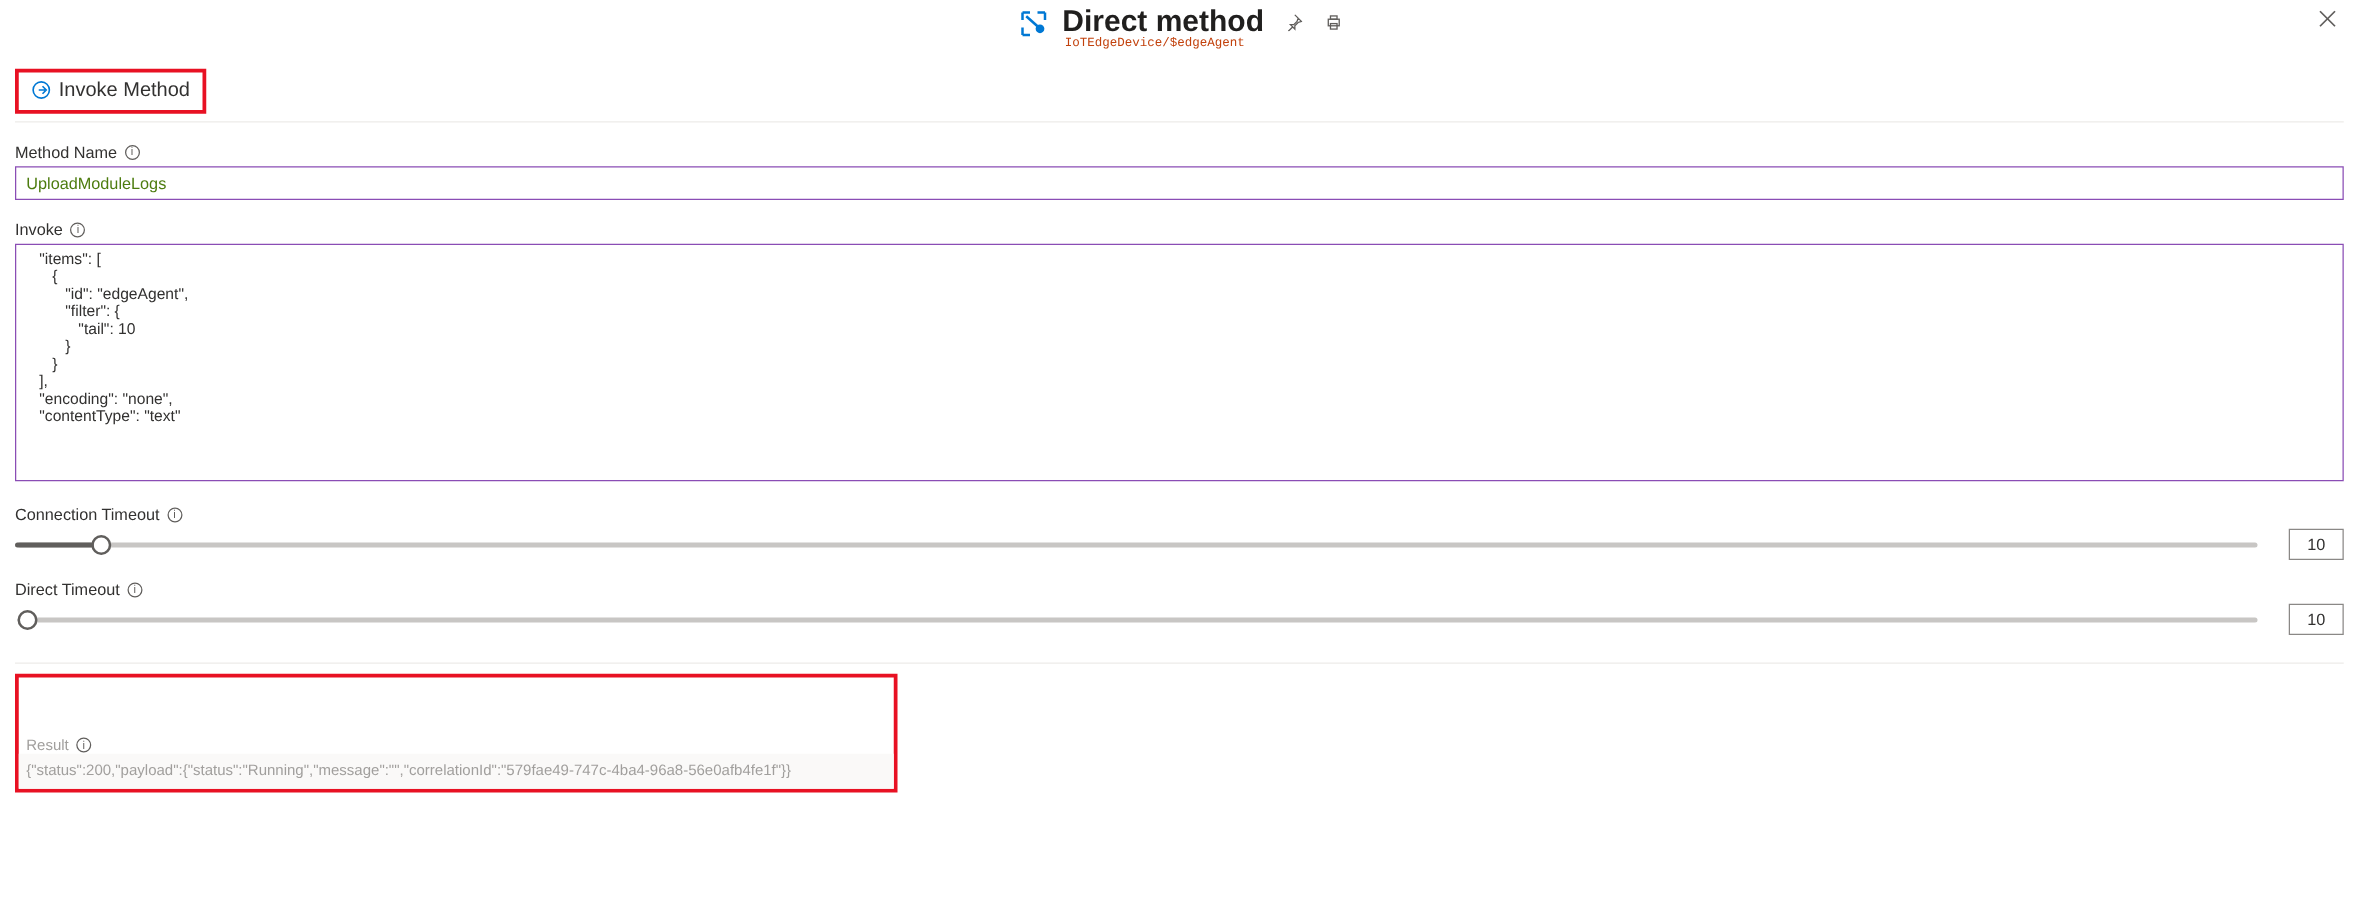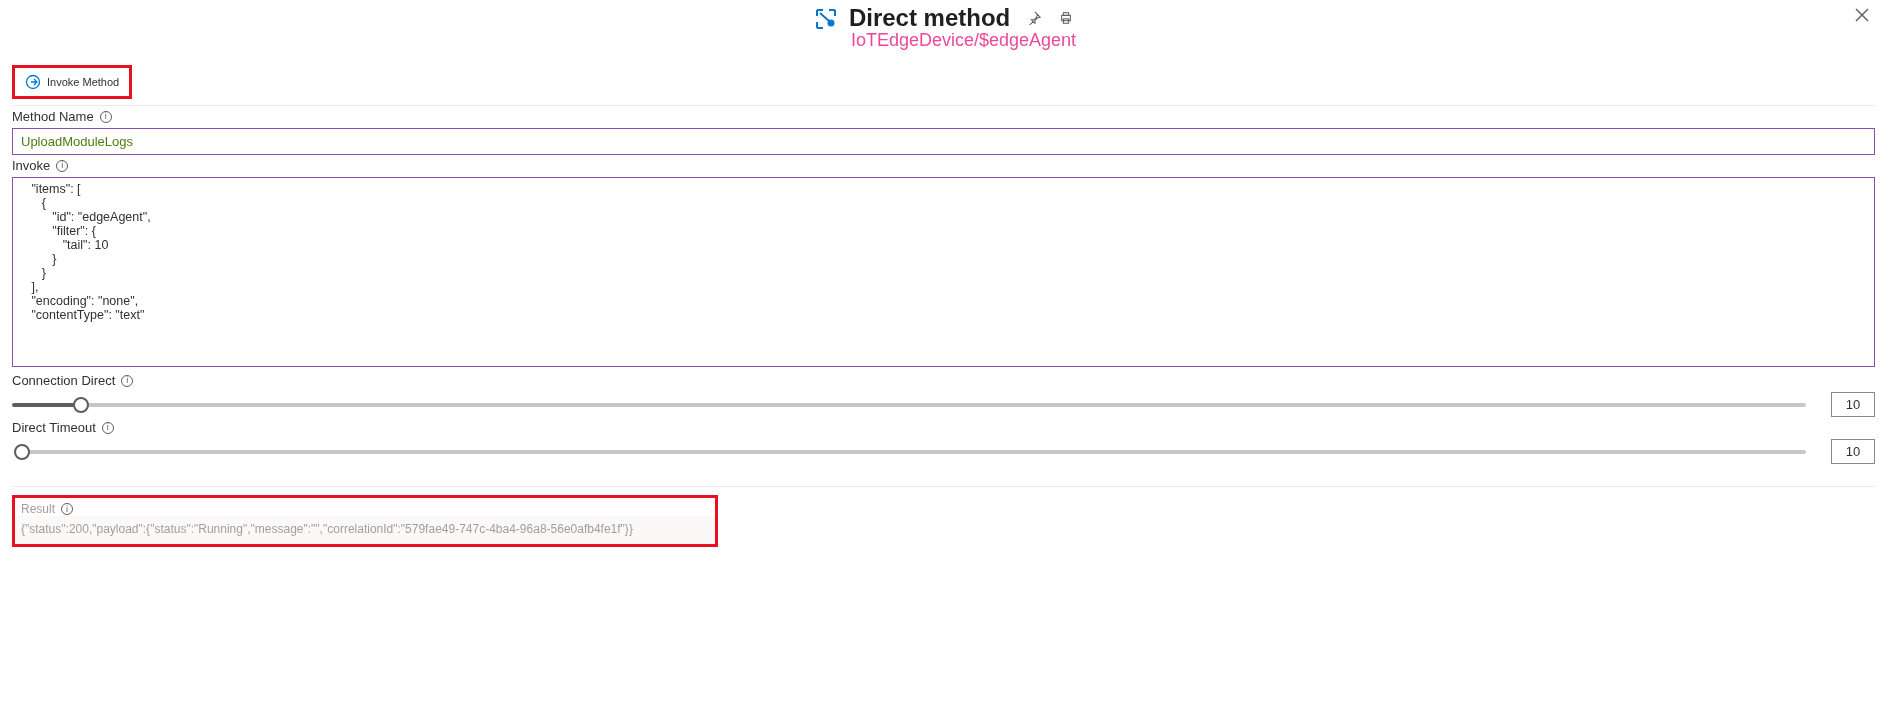--- a/index.html
+++ b/index.html
@@ -29,7 +29,7 @@
   .title-block { display:flex; flex-direction:column; }
   .title-row { display:flex; align-items:center; gap:16px; }
   .page-title { font-size: 24px; font-weight:600; color:#201f1e; }
-  .breadcrumb { font-size: 18px; color:#ec4899; margin-top:-2px; margin-left:2px;}
+  .breadcrumb { font-size: 10px; color:#c2410c; margin-top:-2px; margin-left:2px;font-family:Liberation Mono, monospace;}
   .hdr-action-icon {
     width:16px; height:16px; color:#605e5c; cursor:pointer;
     display:flex; align-items:center; justify-content:center;

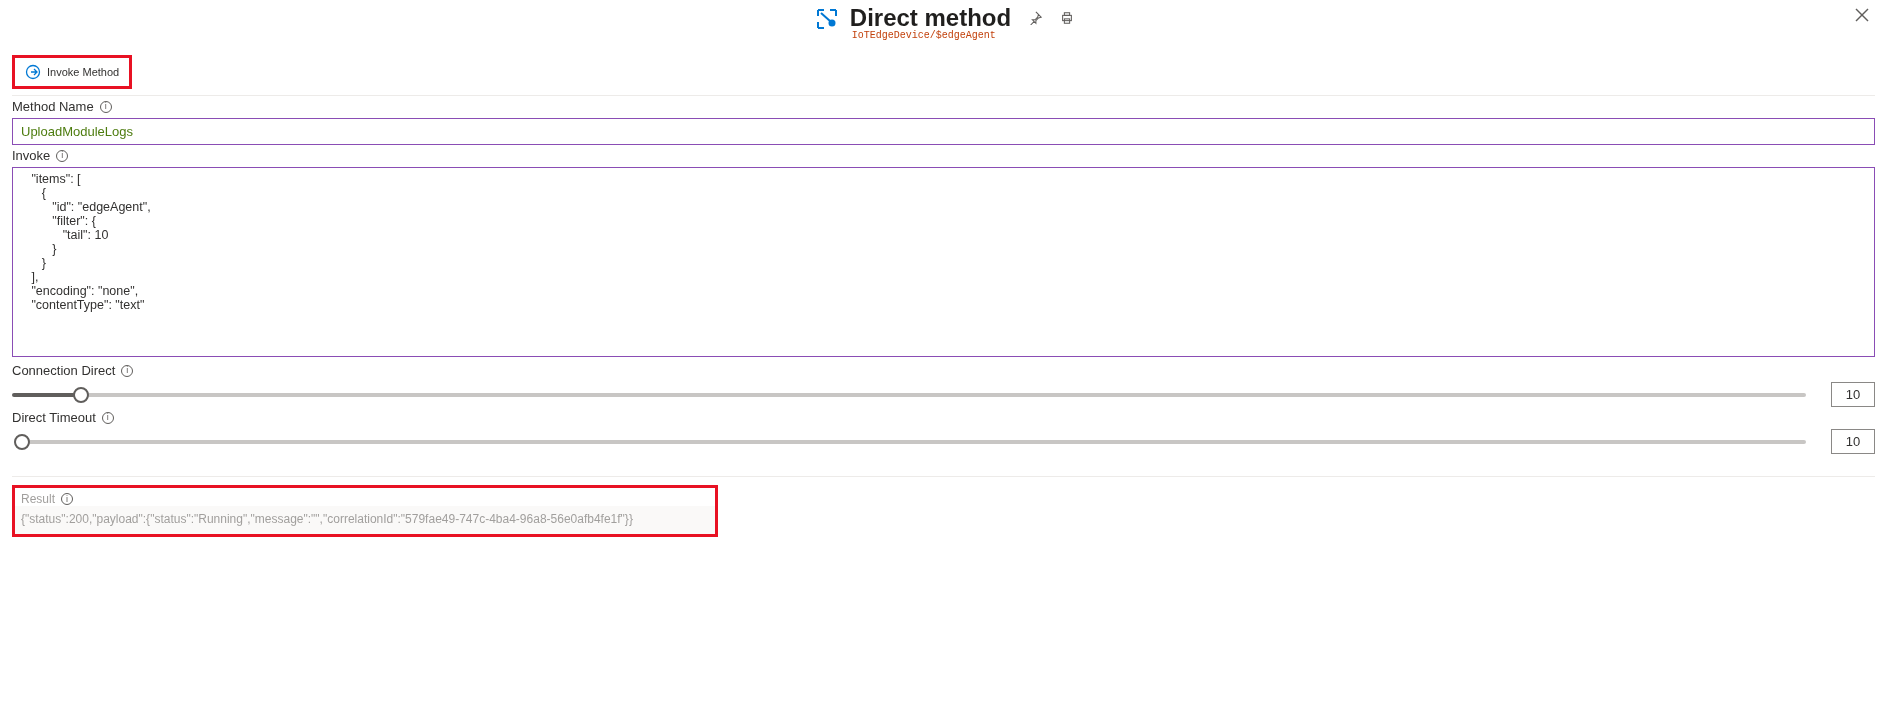--- a/index.html
+++ b/index.html
@@ -47,10 +47,10 @@
     padding-bottom:6px;
   }
   .invoke-btn {
-    display:flex; align-items:center; gap:6px;
+    display:flex; gap:6px;
     background:transparent;
     border:none; cursor:pointer;
-    font-size:11px; color:#323130;
+    font-size:16px; color:#323130;
     padding:4px 6px;
   }
   .invoke-icon {

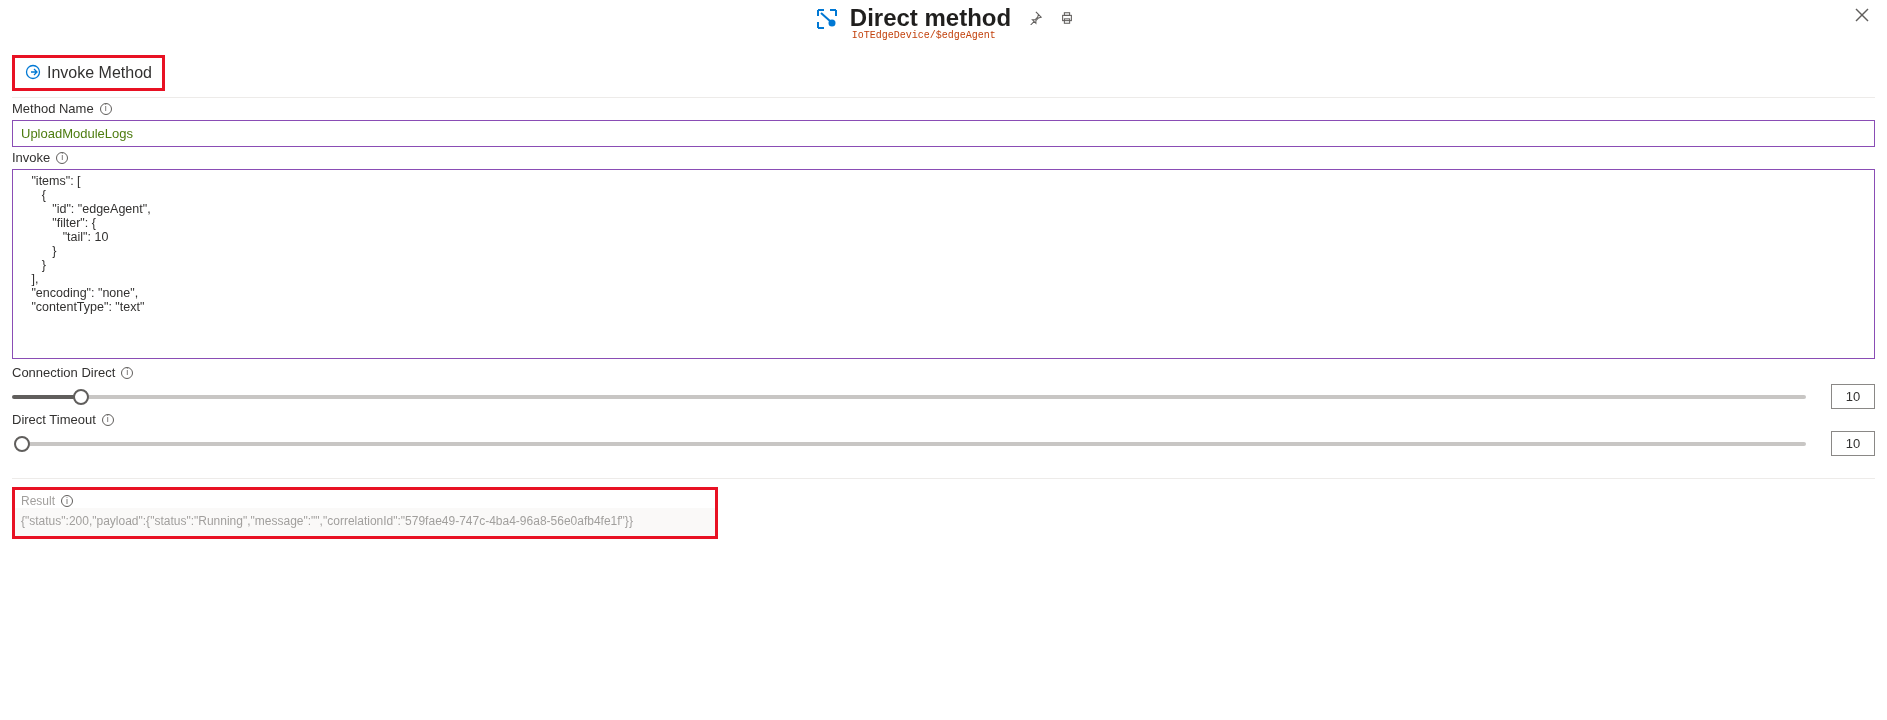--- a/index.html
+++ b/index.html
@@ -65,7 +65,7 @@
 
   .section-label {
     display:flex; align-items:center; gap:6px;
-    margin-top:3px; margin-bottom:4px;
+    margin-top:16px; margin-bottom:4px;
     color:#323130;
   }
   .info-icon {

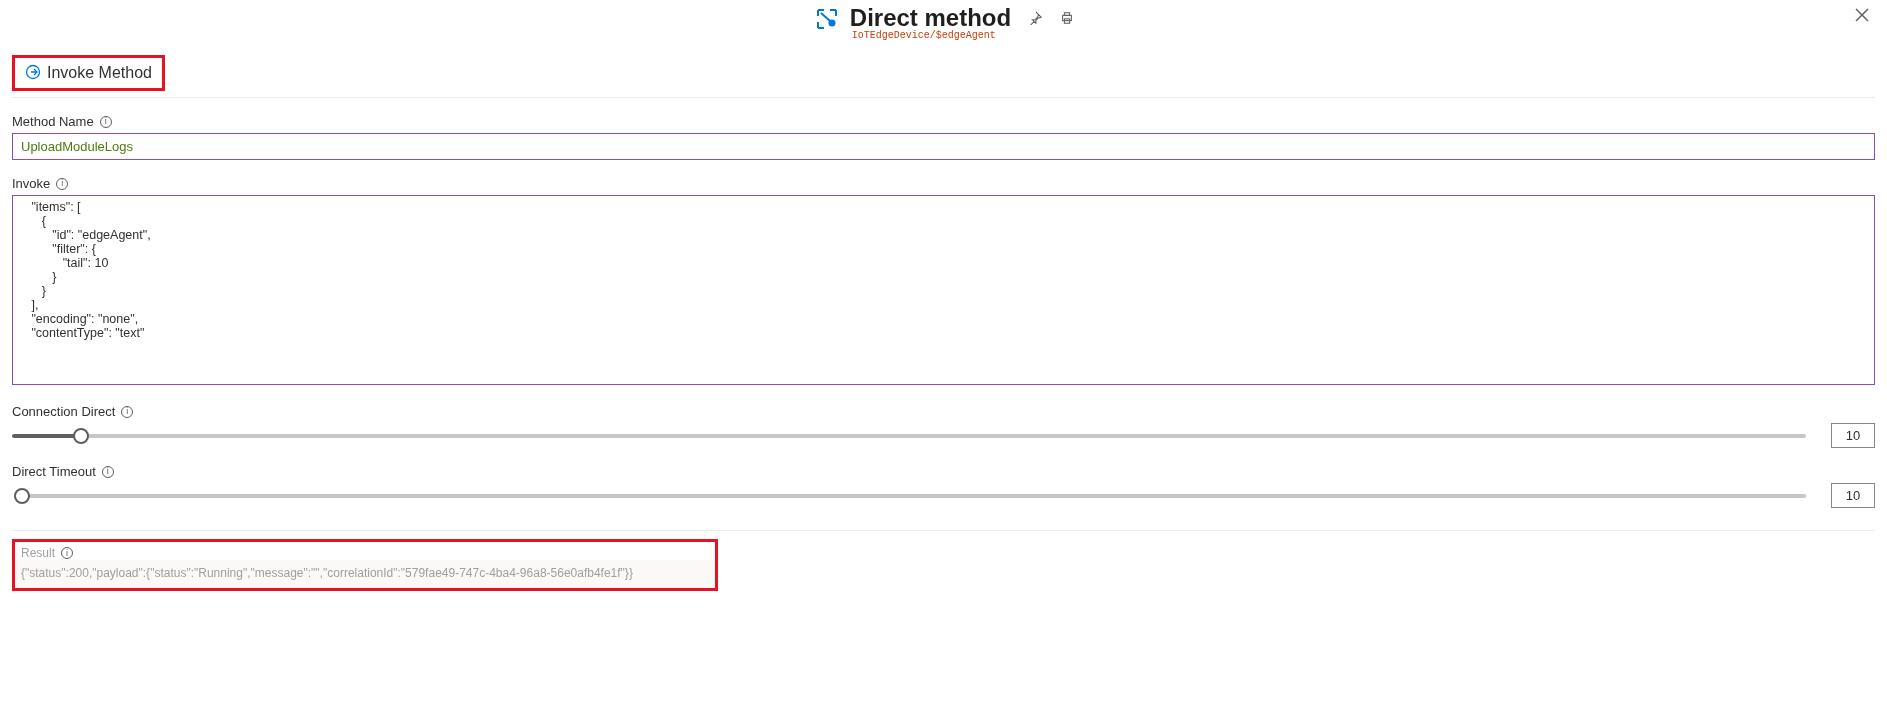--- a/index.html
+++ b/index.html
@@ -248,7 +248,7 @@
 
 
 <div class="section-label">
-  <span>Connection Direct</span>
+  <span>Connection Timeout</span>
   <span class="info-icon">i</span>
 </div>
 <div class="slider-row">

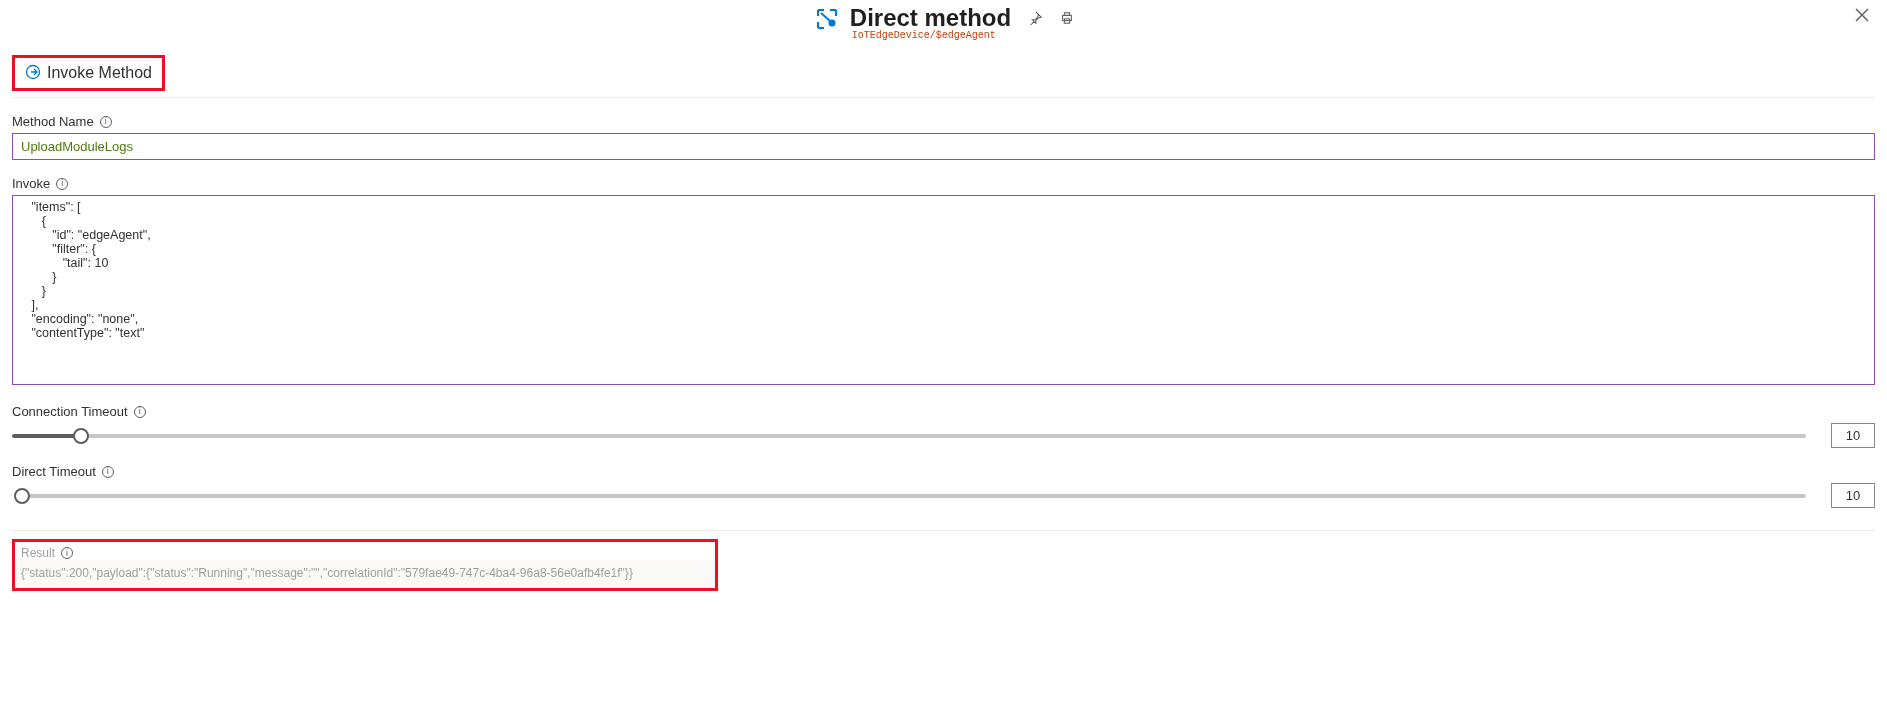--- a/index.html
+++ b/index.html
@@ -146,6 +146,7 @@
     display:flex; align-items:center; gap:6px;
     color:#a19f9d; font-size:12px;
     padding:4px 6px 0 6px;
+    margin-top:43px;
   }
   .result-box{
     background:#faf9f8;

